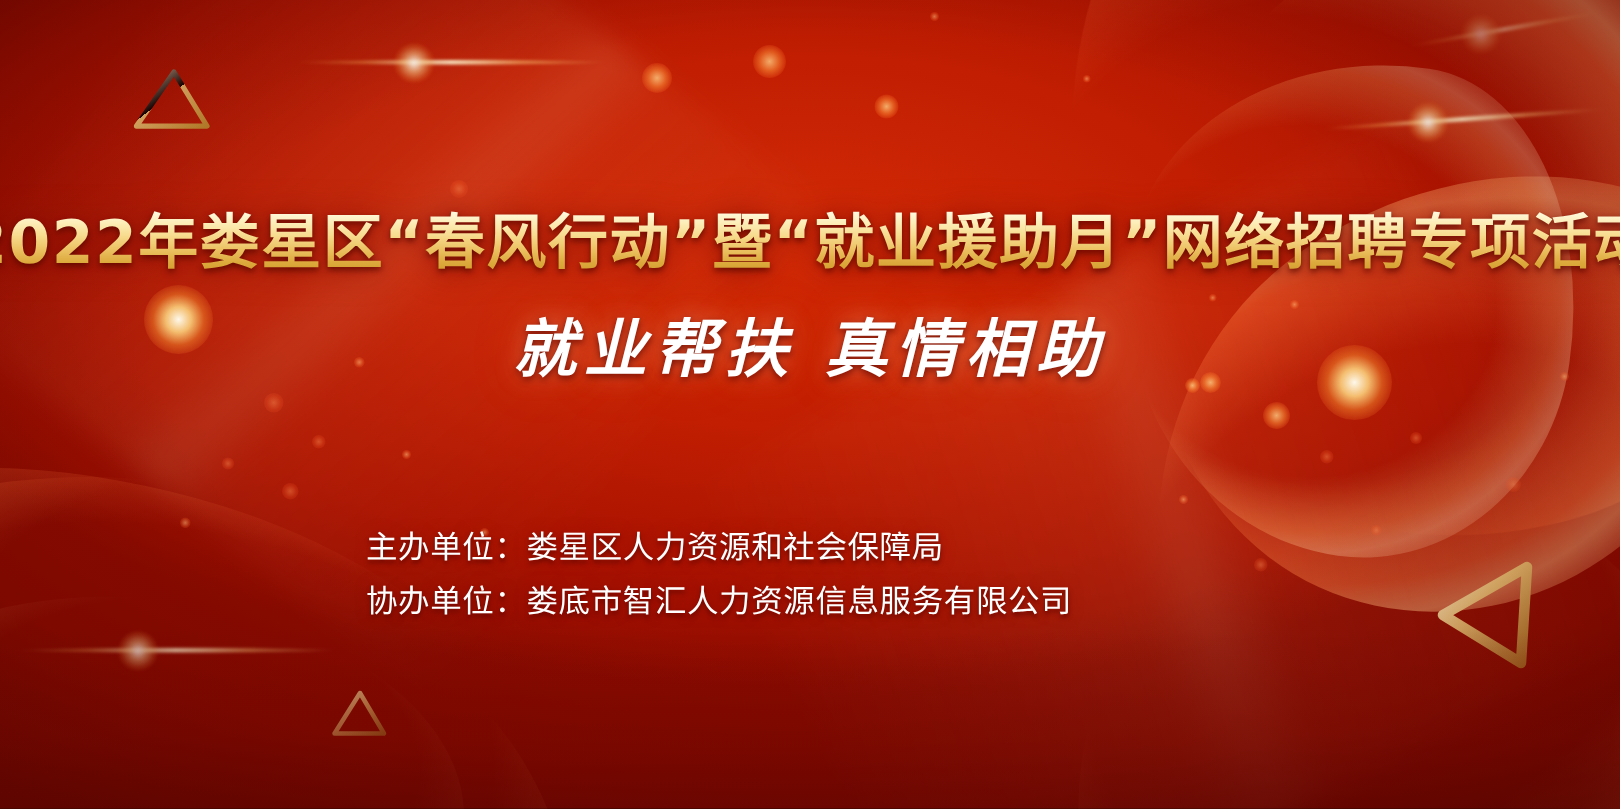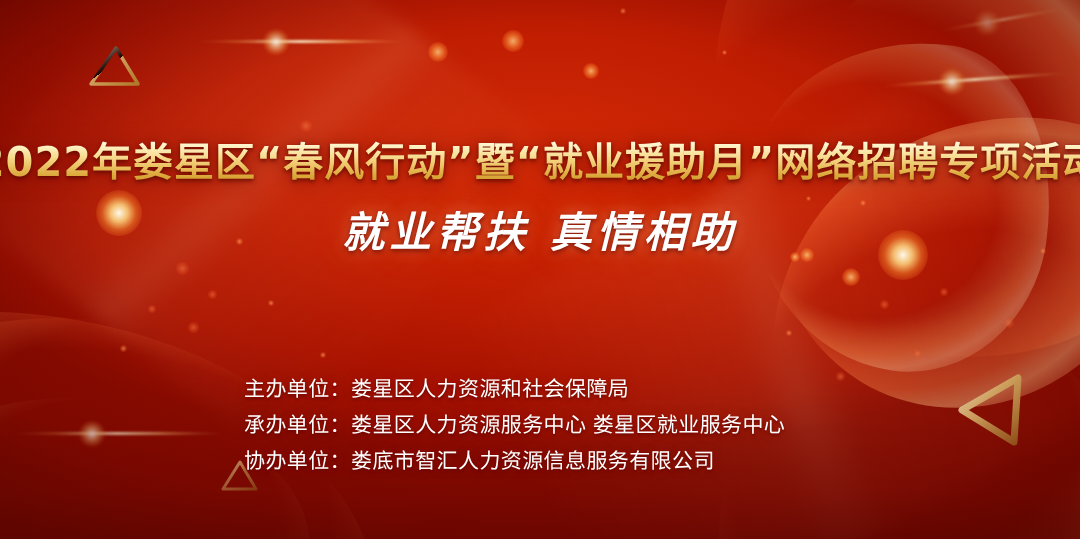--- a/index.html
+++ b/index.html
@@ -229,7 +229,7 @@
 
   .orgs {
     position: absolute;
-    top: 372px;
+    top: 348px;
     left: 244px;
     display: flex;
     flex-direction: column;

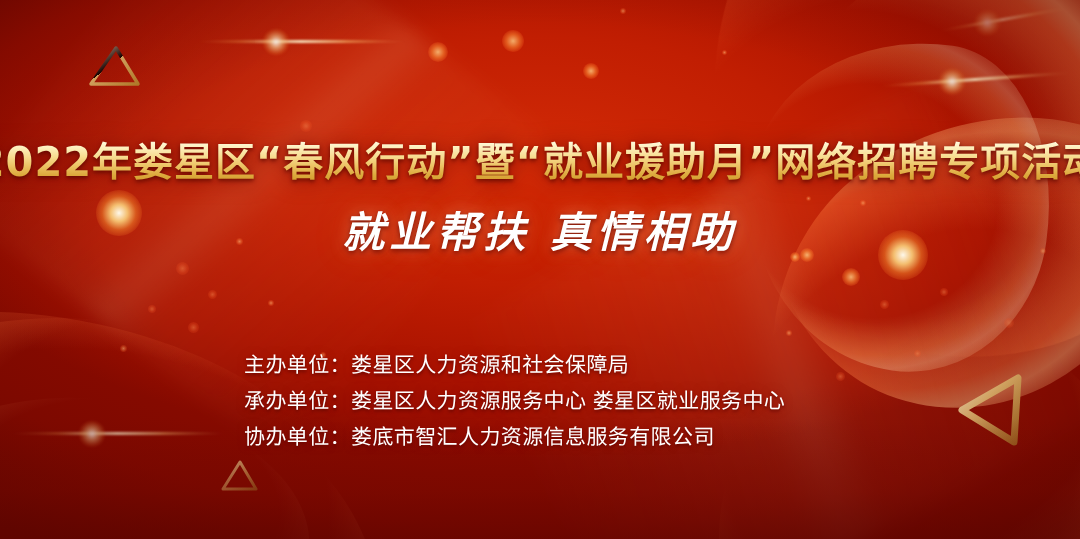--- a/index.html
+++ b/index.html
@@ -349,7 +349,6 @@
 
     <div class="orgs">
       <div class="org-line">主办单位：娄星区人力资源和社会保障局</div>
-      <div class="org-line">承办单位：娄星区人力资源服务中心  娄星区就业服务中心</div>
       <div class="org-line">协办单位：娄底市智汇人力资源信息服务有限公司</div>
     </div>
 

